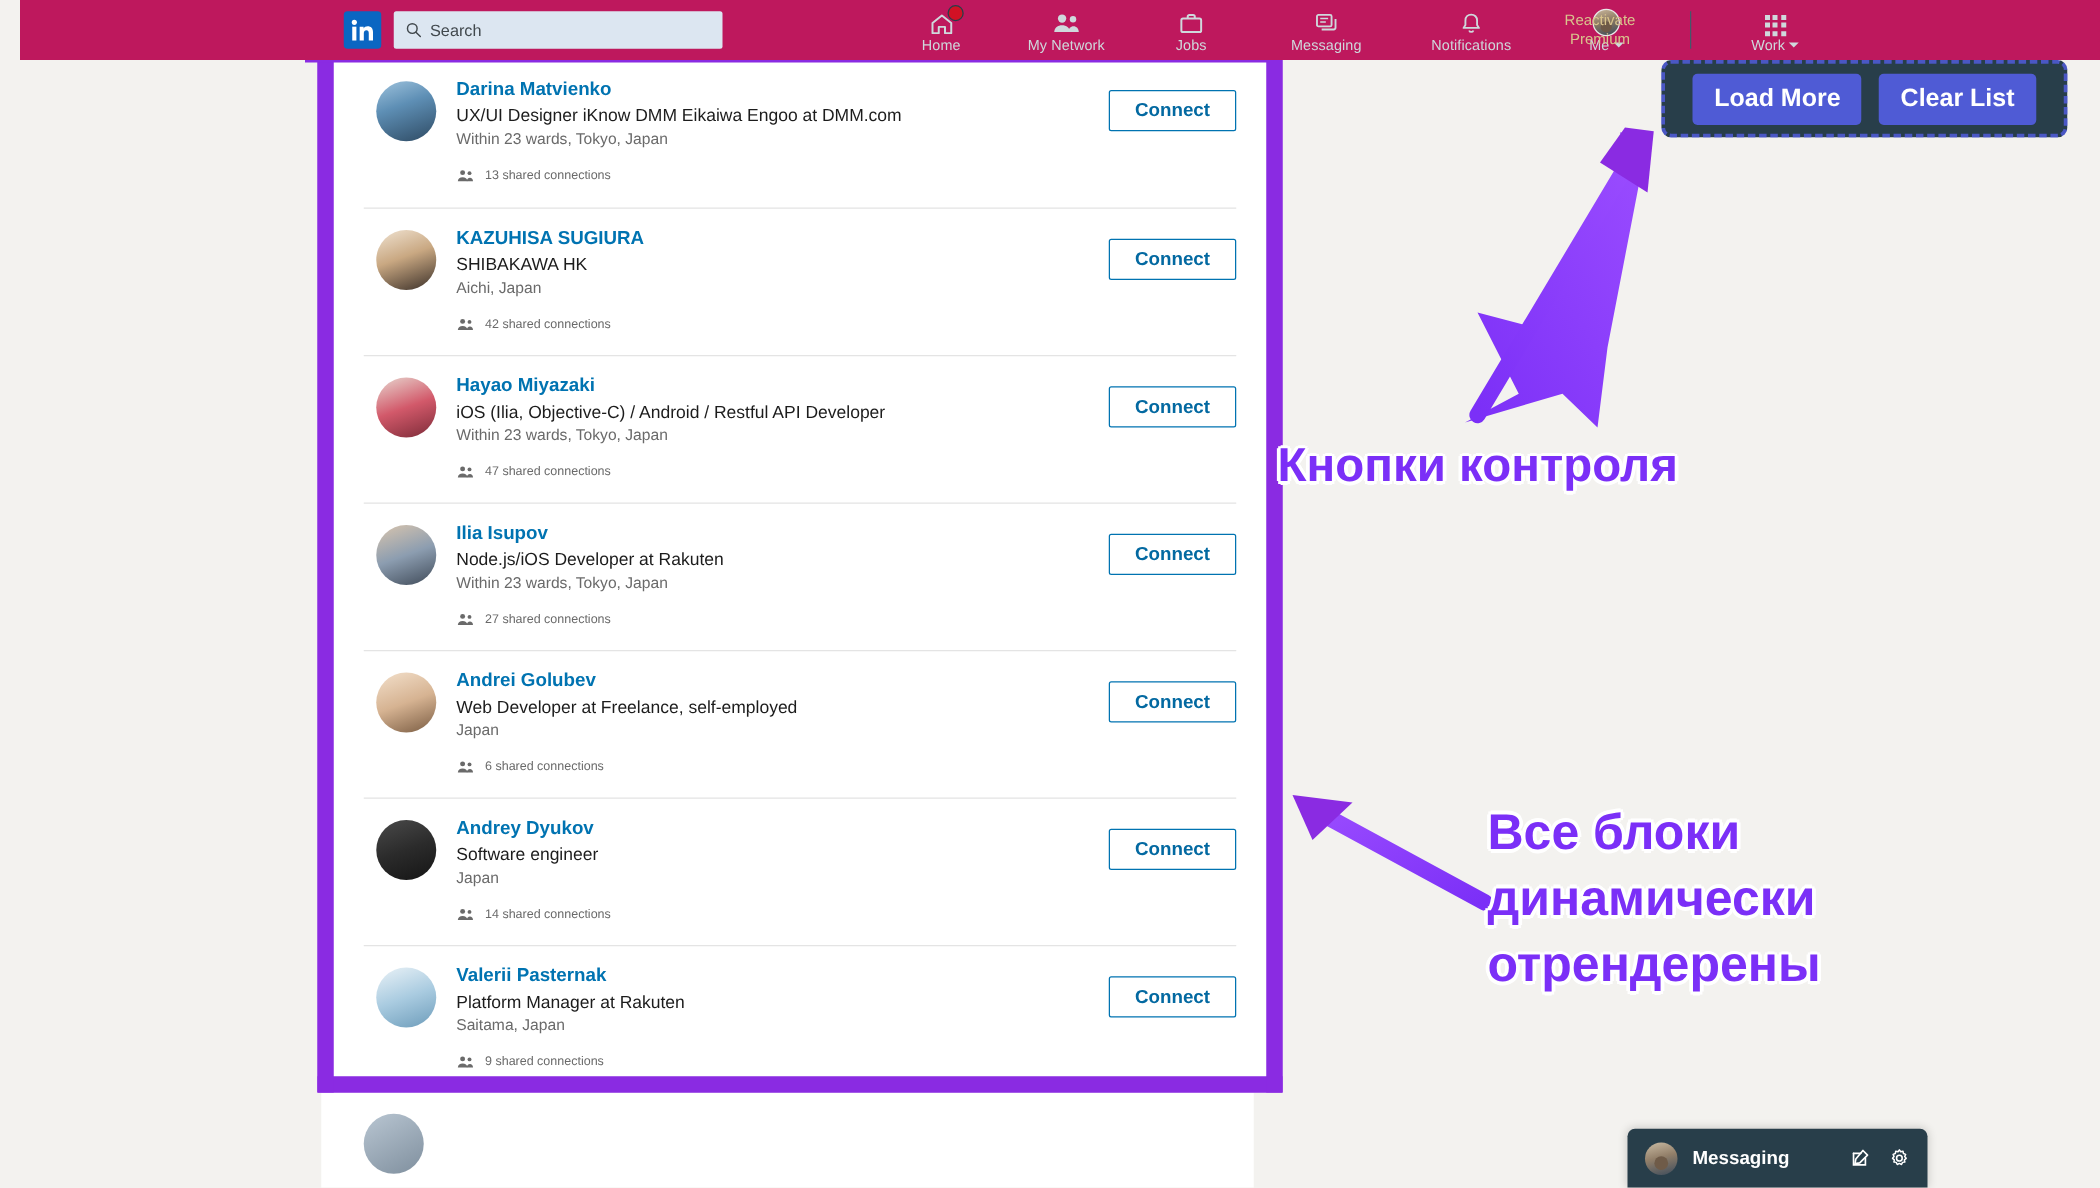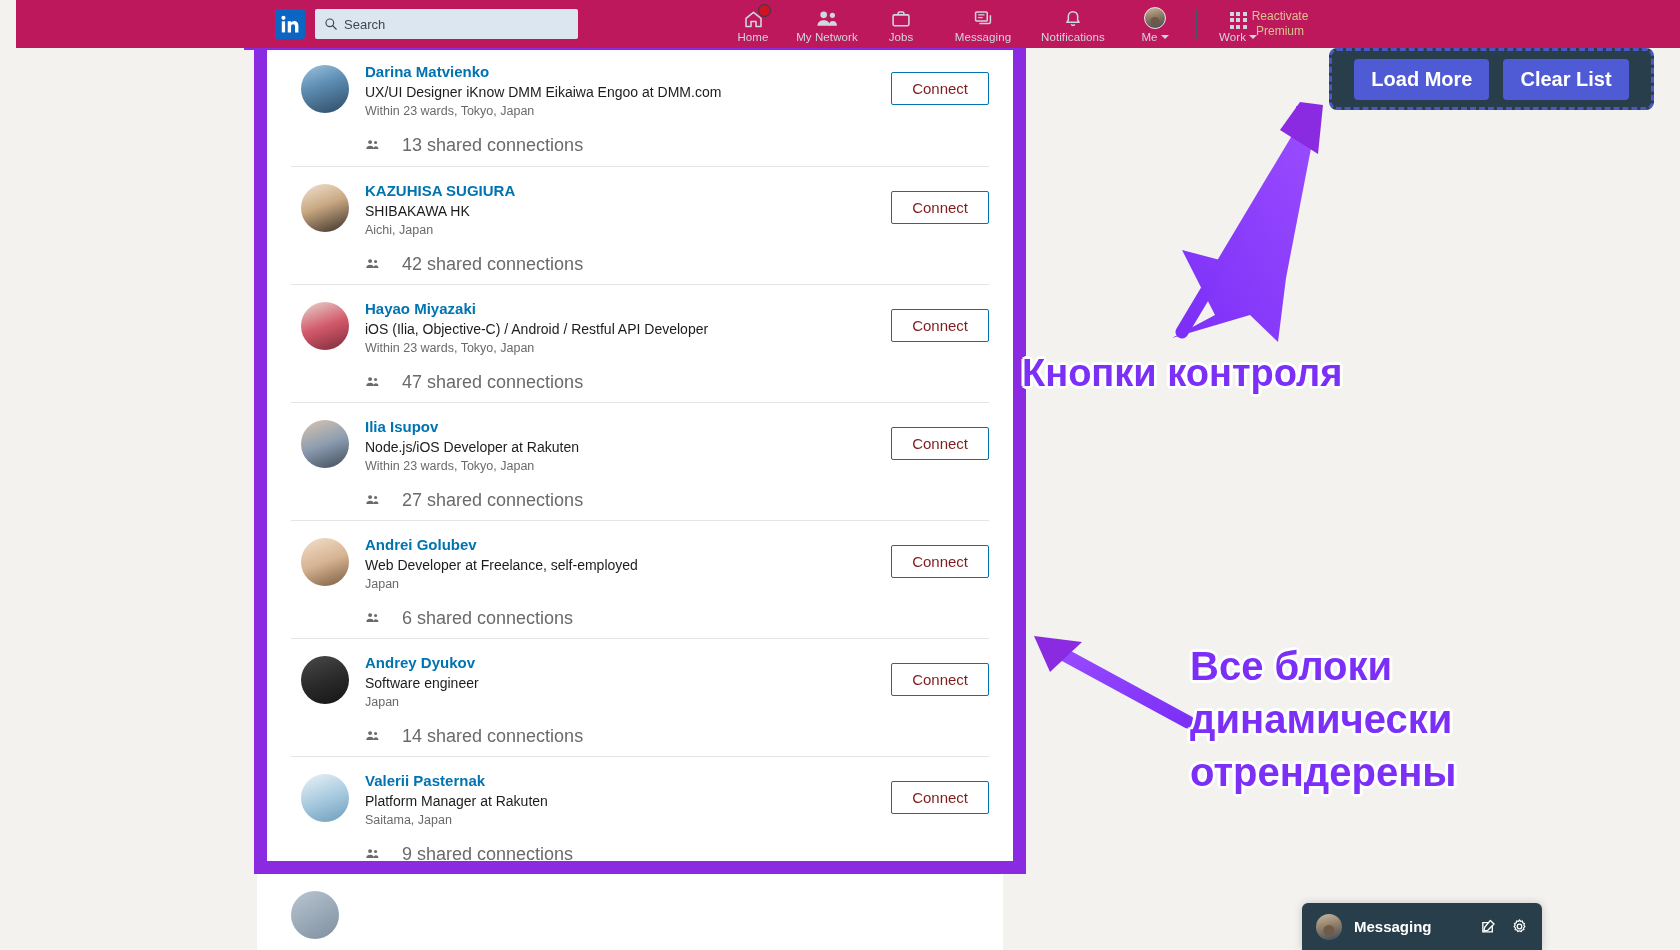--- a/index.html
+++ b/index.html
@@ -44,7 +44,7 @@
 
   .nav-items {
     position: absolute; left: 700px; top: 0;
-    height: 48px; display: flex; align-items: stretch;
+    height: 48px; display: flex; align-items: stretch; gap: 26px;
   }
   .nav-item {
     width: 74px; height: 48px;

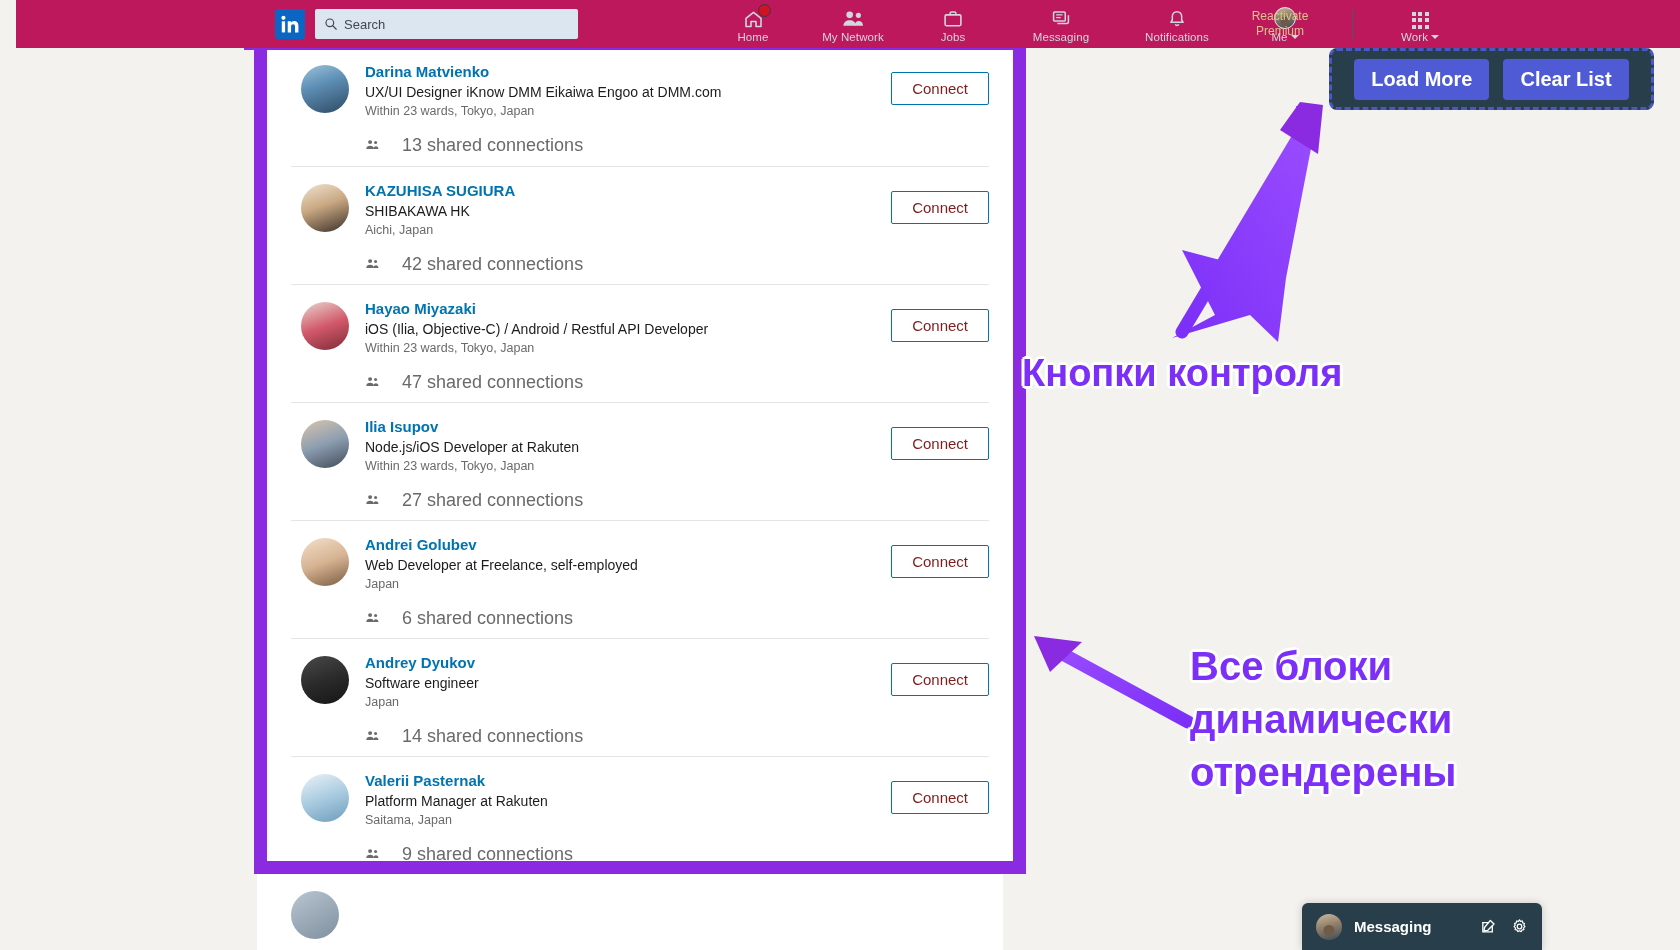--- a/index.html
+++ b/index.html
@@ -157,10 +157,10 @@
   }
   .connect-btn {
     flex: 0 0 auto; margin: 10px 0 0 10px;
-    background: #ffffff; color: #7f1d1d;
+    background: #ffffff; color: #0369a1;
     border: 1.5px solid #0073b1; border-radius: 2px;
     font-family: "Liberation Sans", sans-serif;
-    font-size: 15px; font-weight: normal;
+    font-size: 15px; font-weight: bold;
     padding: 7px 20px; cursor: pointer; white-space: nowrap;
   }
 

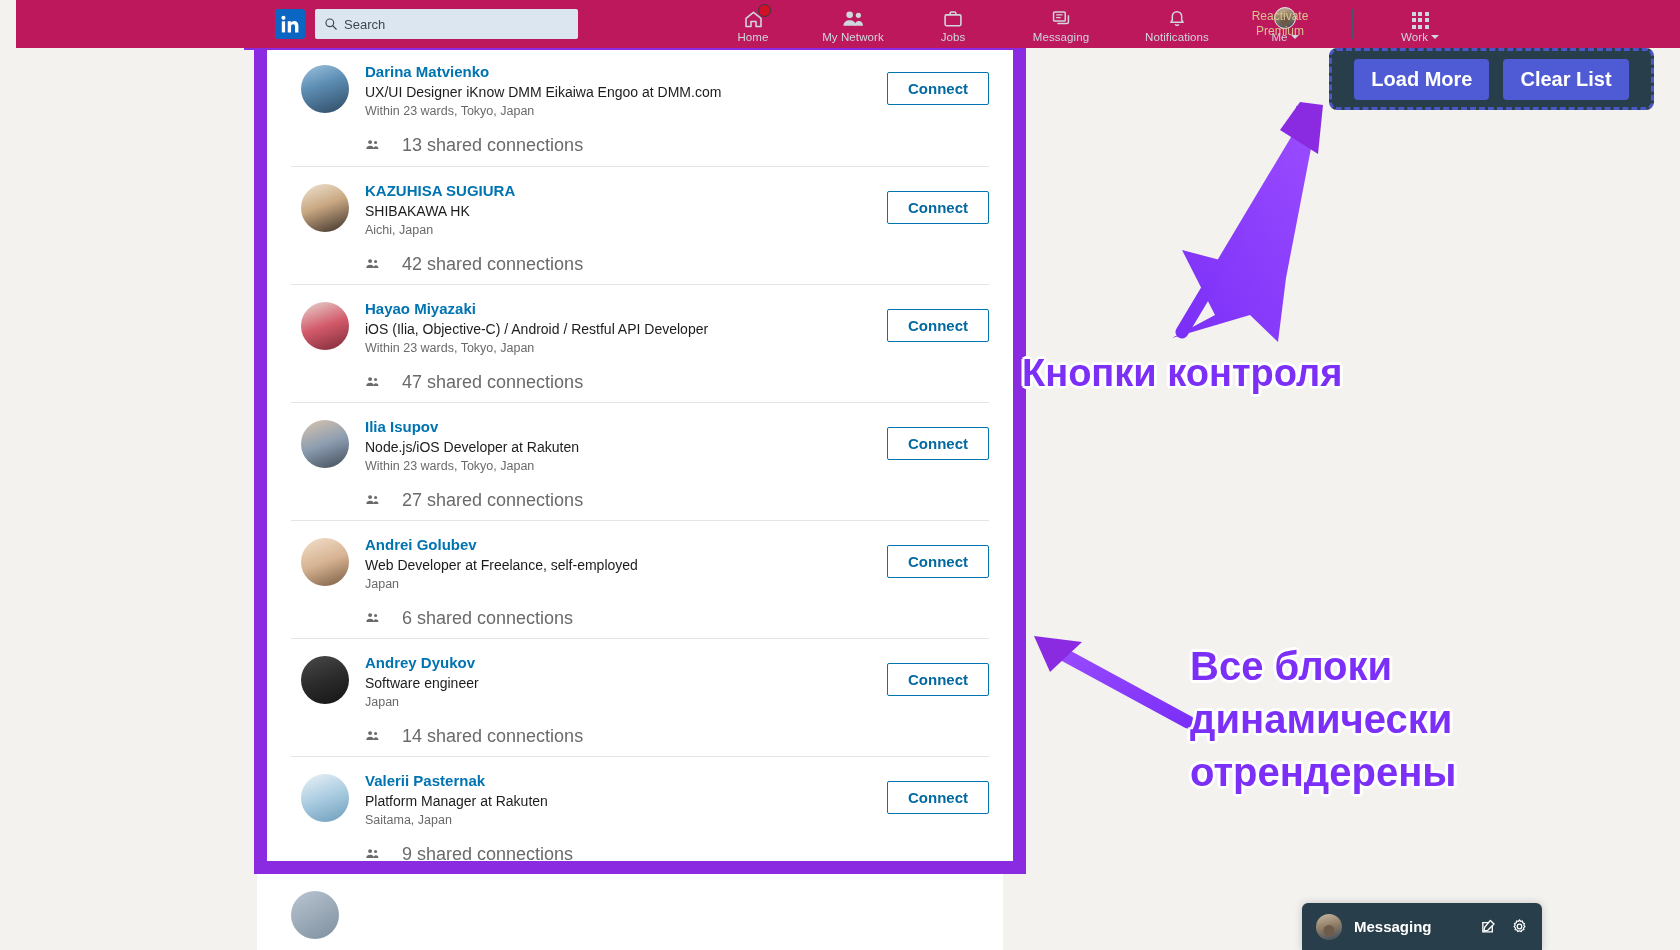--- a/index.html
+++ b/index.html
@@ -152,8 +152,8 @@
   .ptitle { color: #1c1c1c; font-size: 14px; line-height: 19px; margin-top: 2px; }
   .ploc { color: #6a6a6a; font-size: 12.5px; line-height: 17px; margin-top: 1px; }
   .pshared {
-    color: #6a6a6a; font-size: 18px; margin-top: 15px;
-    display: flex; gap: 22px;
+    color: #6a6a6a; font-size: 10px; margin-top: 15px;
+    display: flex; gap: 8px;
   }
   .connect-btn {
     flex: 0 0 auto; margin: 10px 0 0 10px;

